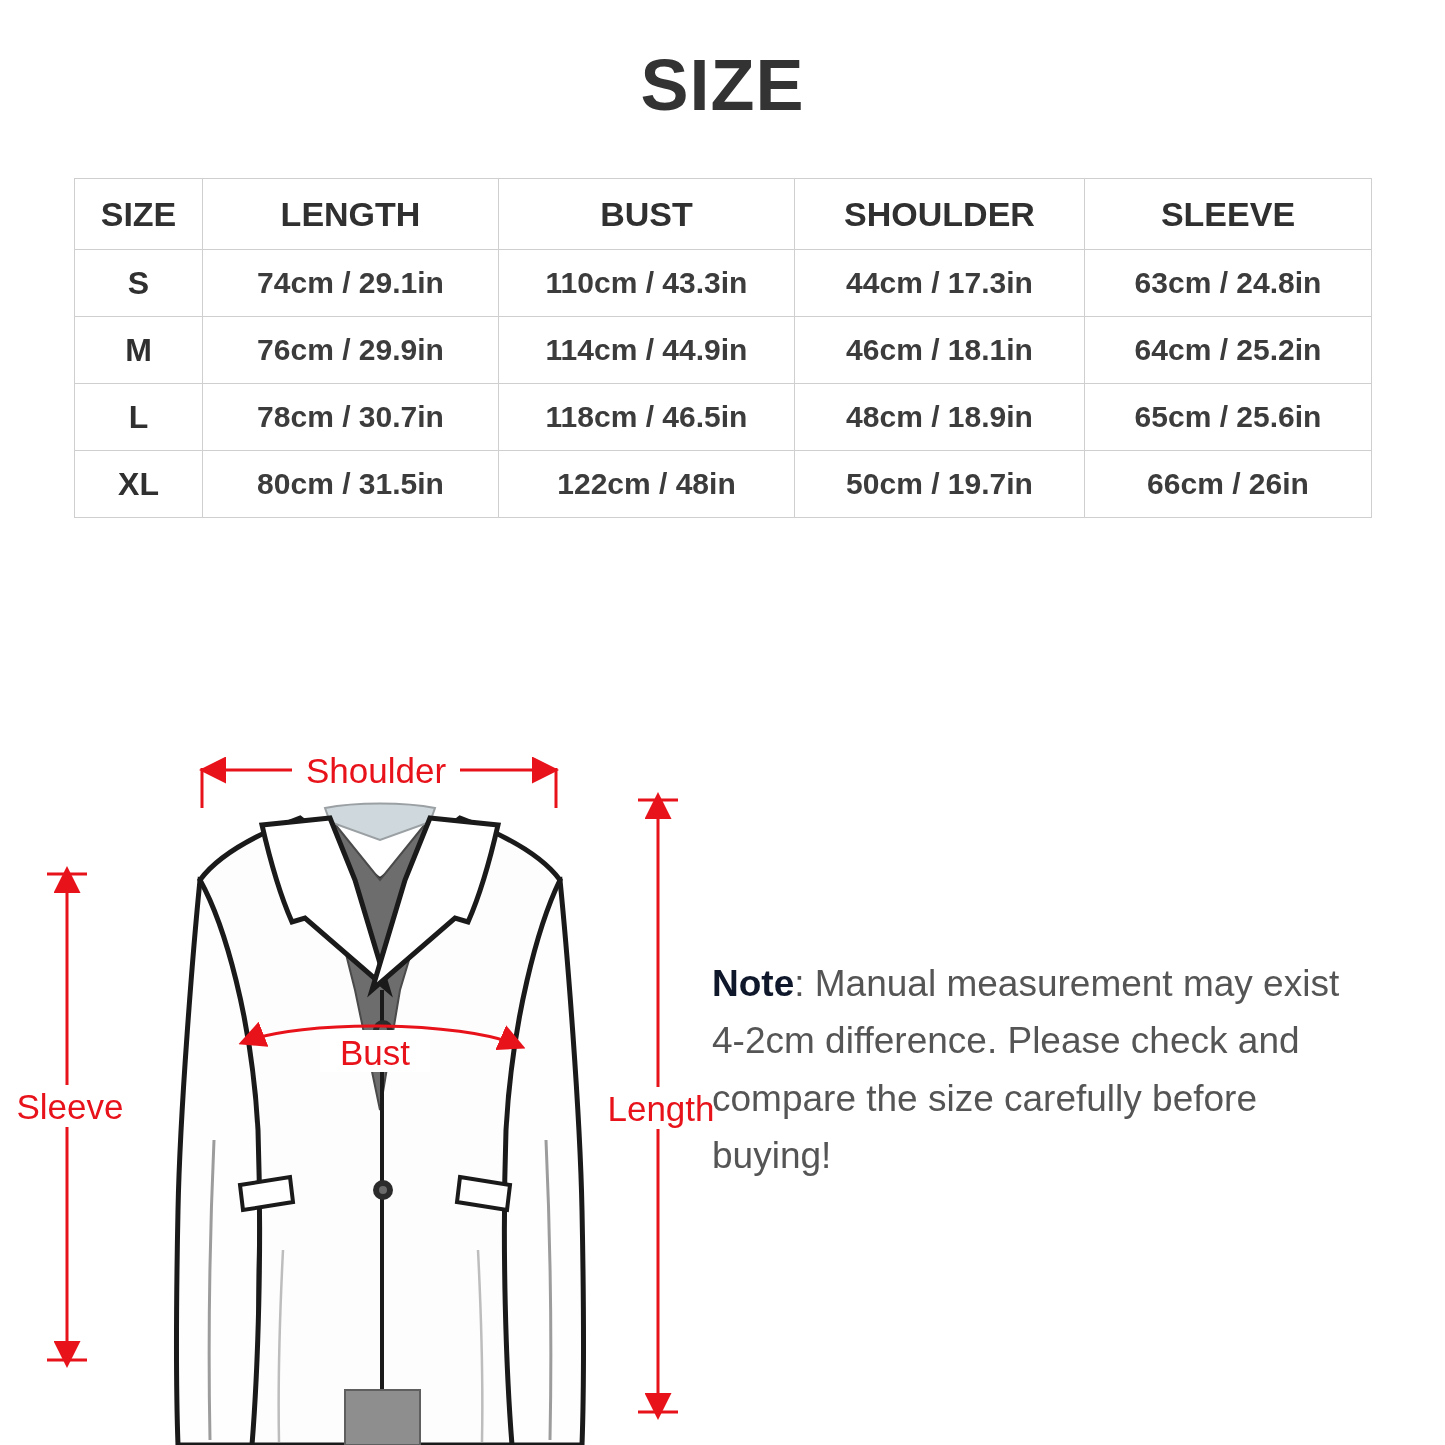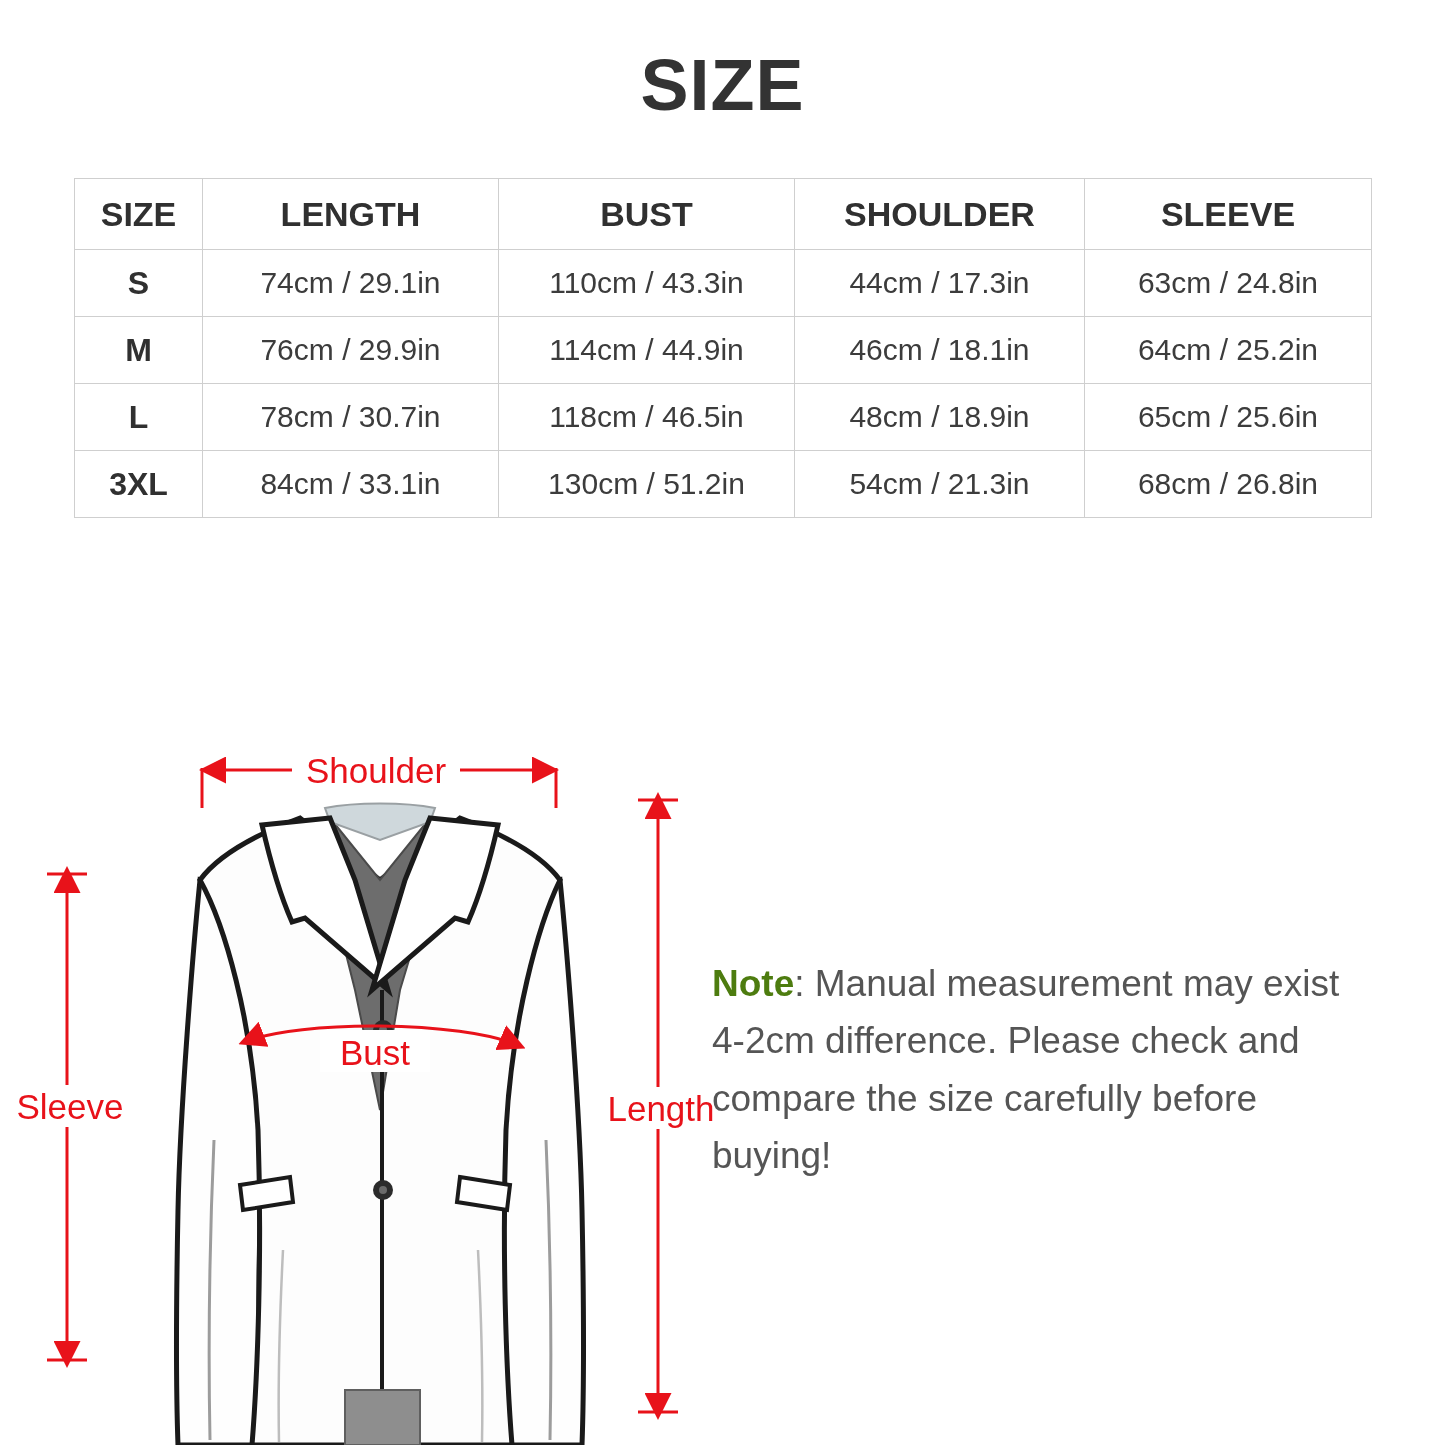--- a/index.html
+++ b/index.html
@@ -37,7 +37,7 @@
     border: 1px solid #cfcfcf;
     text-align: center;
     color: #3c3c3c;
-    font-weight: normal;
+    font-weight: bold;
   }
   table.size-table th {
     font-size: 34px;

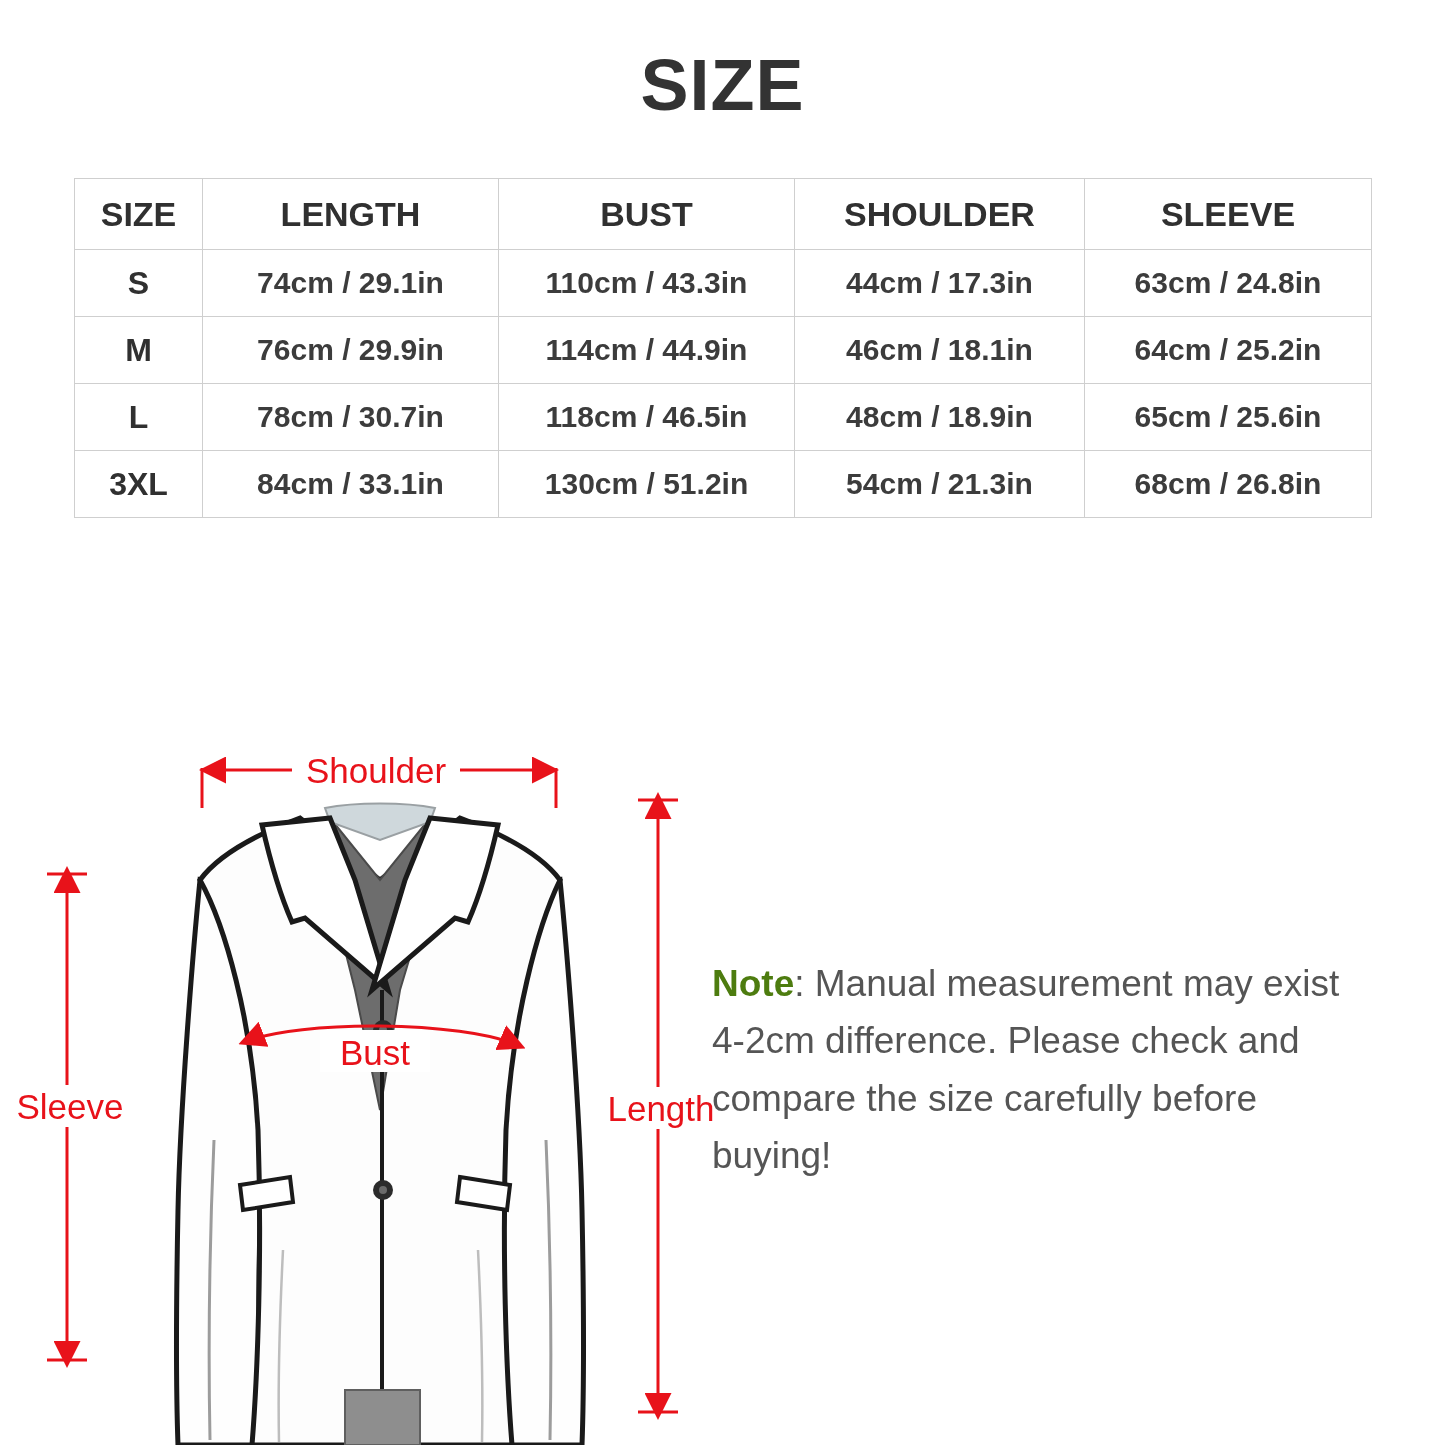--- a/index.html
+++ b/index.html
@@ -128,6 +128,13 @@
         <td>65cm / 25.6in</td>
       </tr>
       <tr>
+        <td class="size-cell">XL</td>
+        <td>80cm / 31.5in</td>
+        <td>122cm / 48in</td>
+        <td>50cm / 19.7in</td>
+        <td>66cm / 26in</td>
+      </tr>
+      <tr>
         <td class="size-cell">3XL</td>
         <td>84cm / 33.1in</td>
         <td>130cm / 51.2in</td>

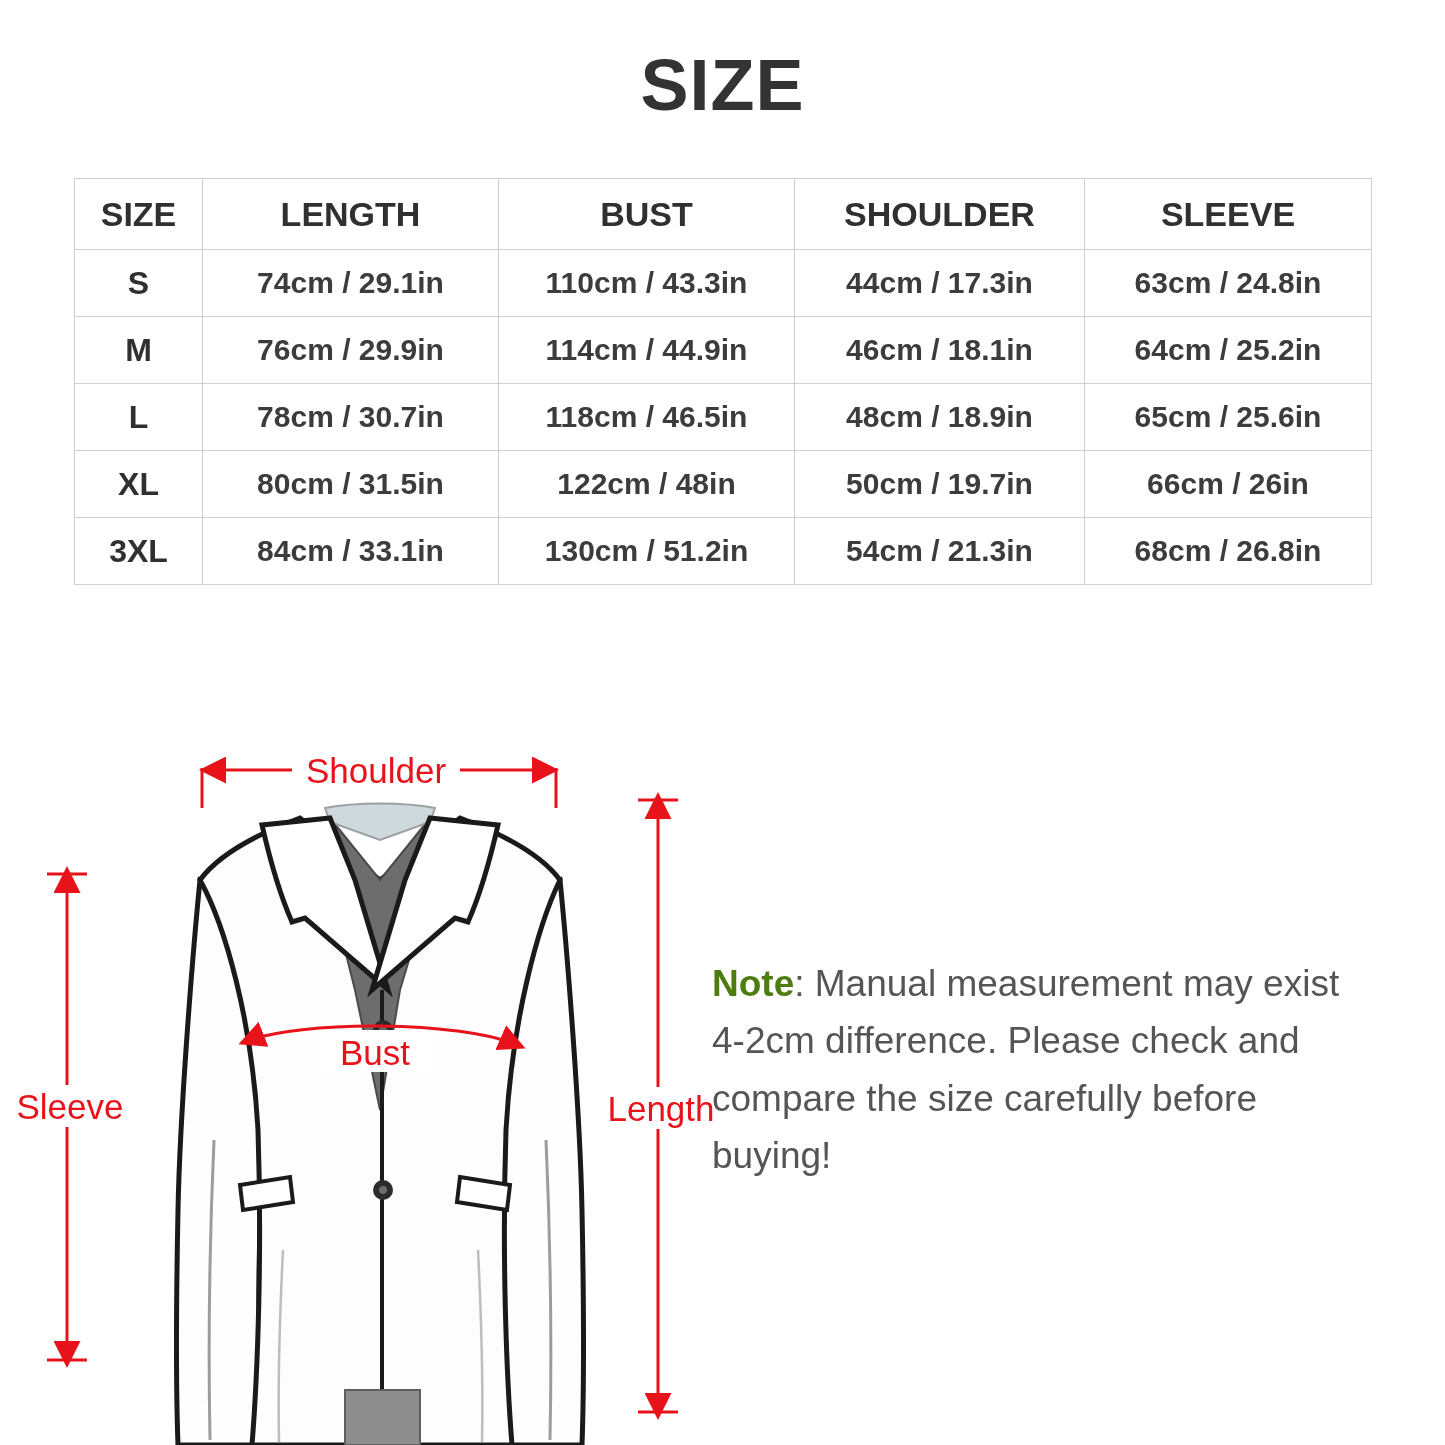--- a/index.html
+++ b/index.html
@@ -134,13 +134,6 @@
         <td>50cm / 19.7in</td>
         <td>66cm / 26in</td>
       </tr>
-      <tr>
-        <td class="size-cell">3XL</td>
-        <td>84cm / 33.1in</td>
-        <td>130cm / 51.2in</td>
-        <td>54cm / 21.3in</td>
-        <td>68cm / 26.8in</td>
-      </tr>
     </tbody>
   </table>
 </div>

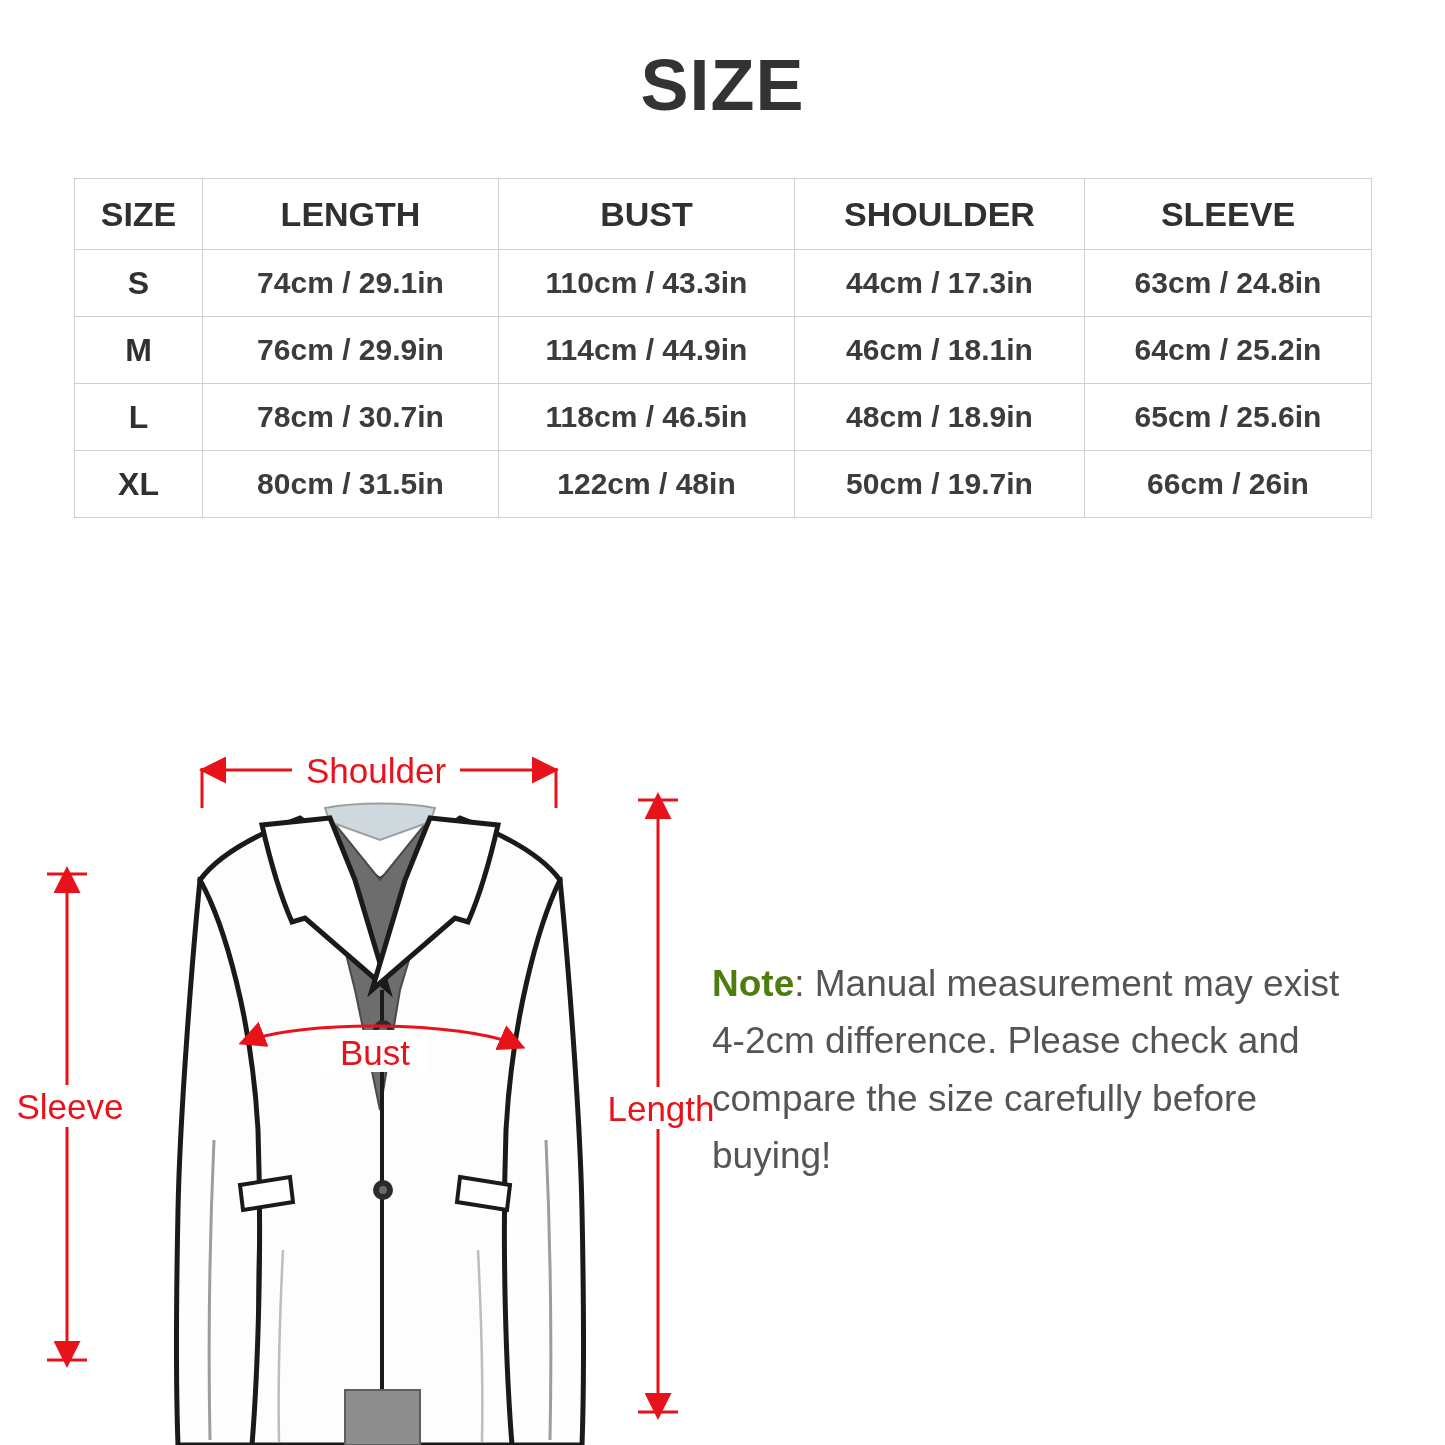--- a/index.html
+++ b/index.html
@@ -76,7 +76,7 @@
     line-height: 1.55;
     color: #555555;
   }
-  .note b { color: #4d7c0f; font-weight: bold; }
+  .note b { color: #0f172a; font-weight: bold; }
   .label-red {
     fill: #e8121a;
     font-family: "Liberation Sans", sans-serif;

